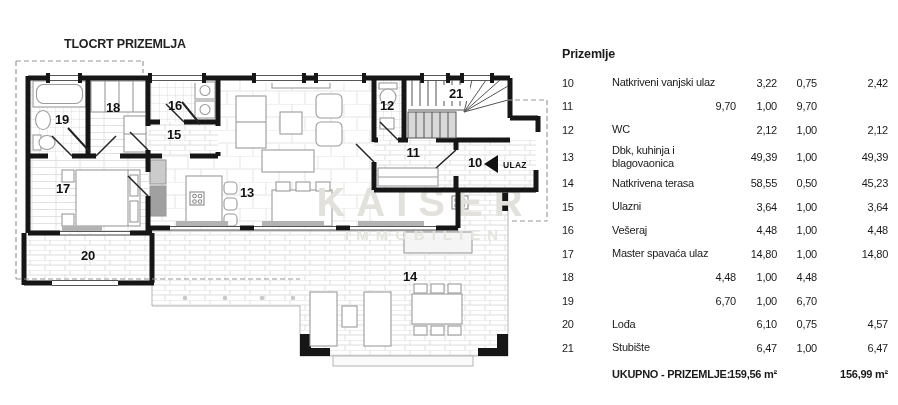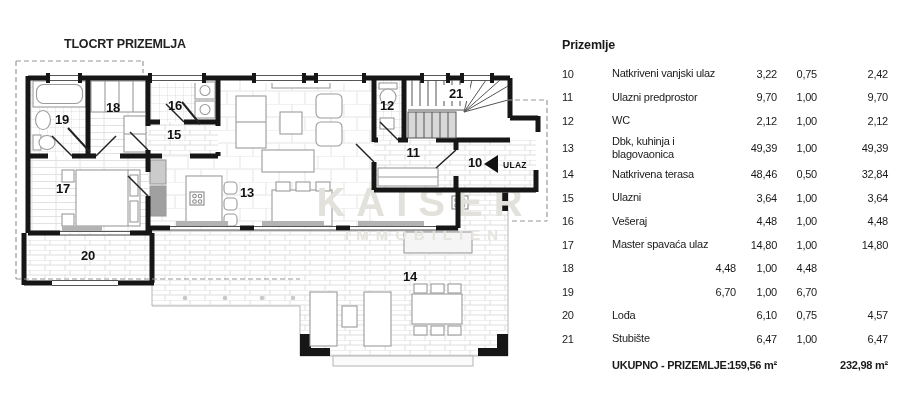--- a/index.html
+++ b/index.html
@@ -14,7 +14,7 @@
   .wm2{font-size:15px;font-weight:bold;fill:#e6e4de;letter-spacing:7px;text-anchor:middle;}
   
   .panel{position:absolute;left:556px;top:38px;width:336px;color:#1a1a1a;}
-  .panel-title{font-size:12.5px;font-weight:bold;margin:0 0 10px 6px;letter-spacing:-0.2px;}
+  .panel-title{font-size:12.5px;font-weight:bold;margin:9px 0 10px 6px;letter-spacing:-0.2px;}
   .trow{display:grid;grid-template-columns:56px 124px 41px 40px 71px;
         align-items:center;min-height:23.5px;font-size:11px;letter-spacing:-0.25px;}
   .trow.tall{min-height:30px;}

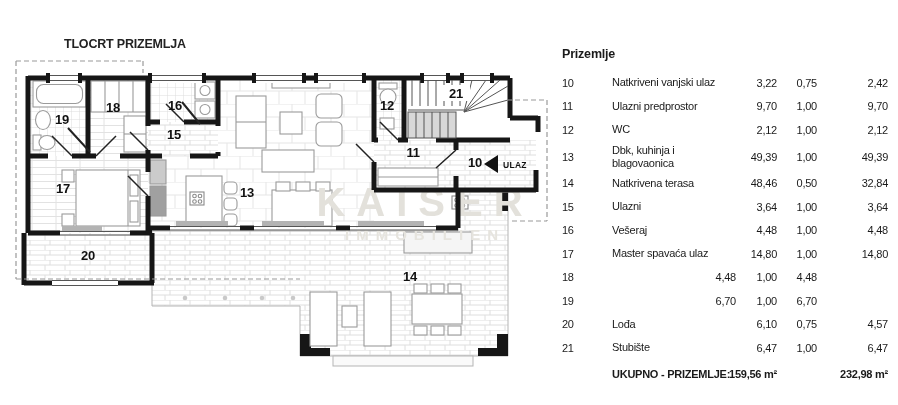--- a/index.html
+++ b/index.html
@@ -307,7 +307,6 @@
     </div>
     <div class="trow">
       <span class="c-num">11</span>
-      <span class="c-name">Ulazni predprostor</span>
       <span class="c-r">9,70</span>
       <span class="c-r">1,00</span>
       <span class="c-r">9,70</span>

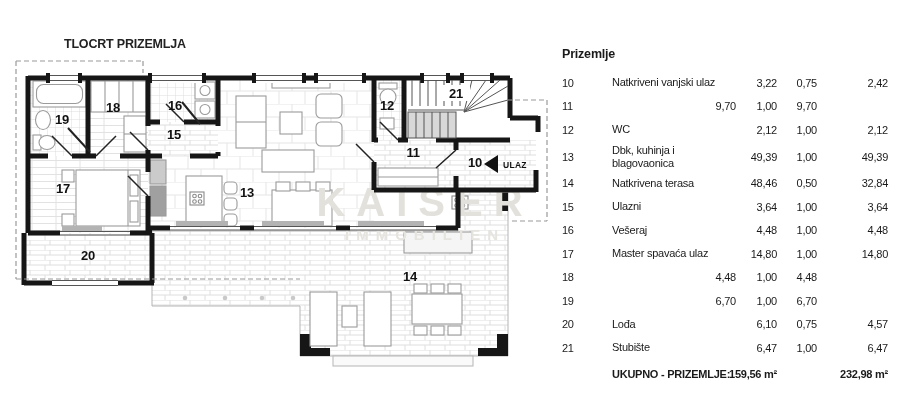--- a/index.html
+++ b/index.html
@@ -329,7 +329,7 @@
     <div class="trow">
       <span class="c-num">14</span>
       <span class="c-name">Natkrivena terasa</span>
-      <span class="c-r">48,46</span>
+      <span class="c-r">58,55</span>
       <span class="c-r">0,50</span>
       <span class="c-r">32,84</span>
     </div>

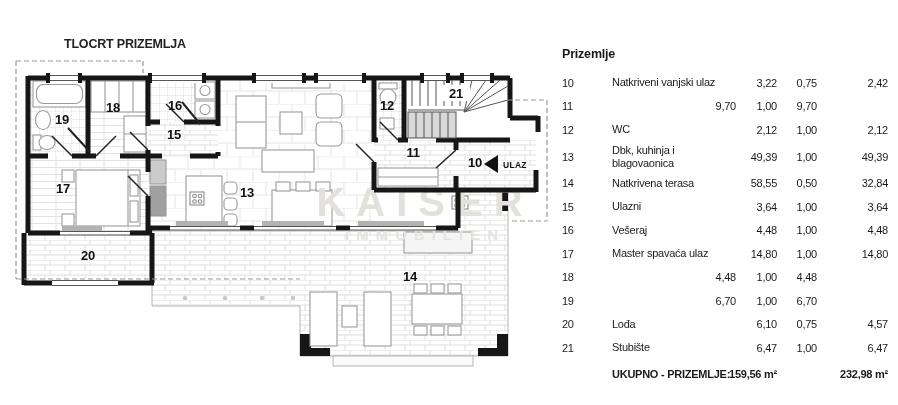--- a/index.html
+++ b/index.html
@@ -331,7 +331,7 @@
       <span class="c-name">Natkrivena terasa</span>
       <span class="c-r">58,55</span>
       <span class="c-r">0,50</span>
-      <span class="c-r">32,84</span>
+      <span class="c-r">45,23</span>
     </div>
     <div class="trow">
       <span class="c-num">15</span>

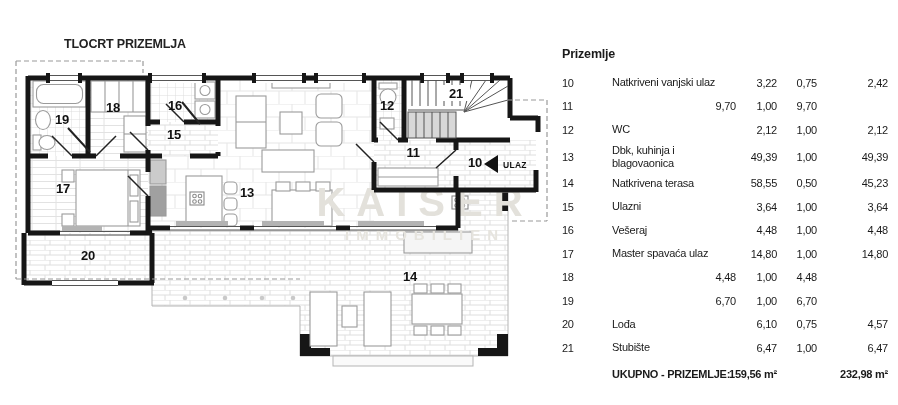--- a/index.html
+++ b/index.html
@@ -386,7 +386,7 @@
       <span class="c-name">UKUPNO - PRIZEMLJE:</span>
       <span class="c-r">159,56 m²</span>
       <span class="c-r"></span>
-      <span class="c-r">232,98 m²</span>
+      <span class="c-r">156,99 m²</span>
     </div>
   </div>
 

